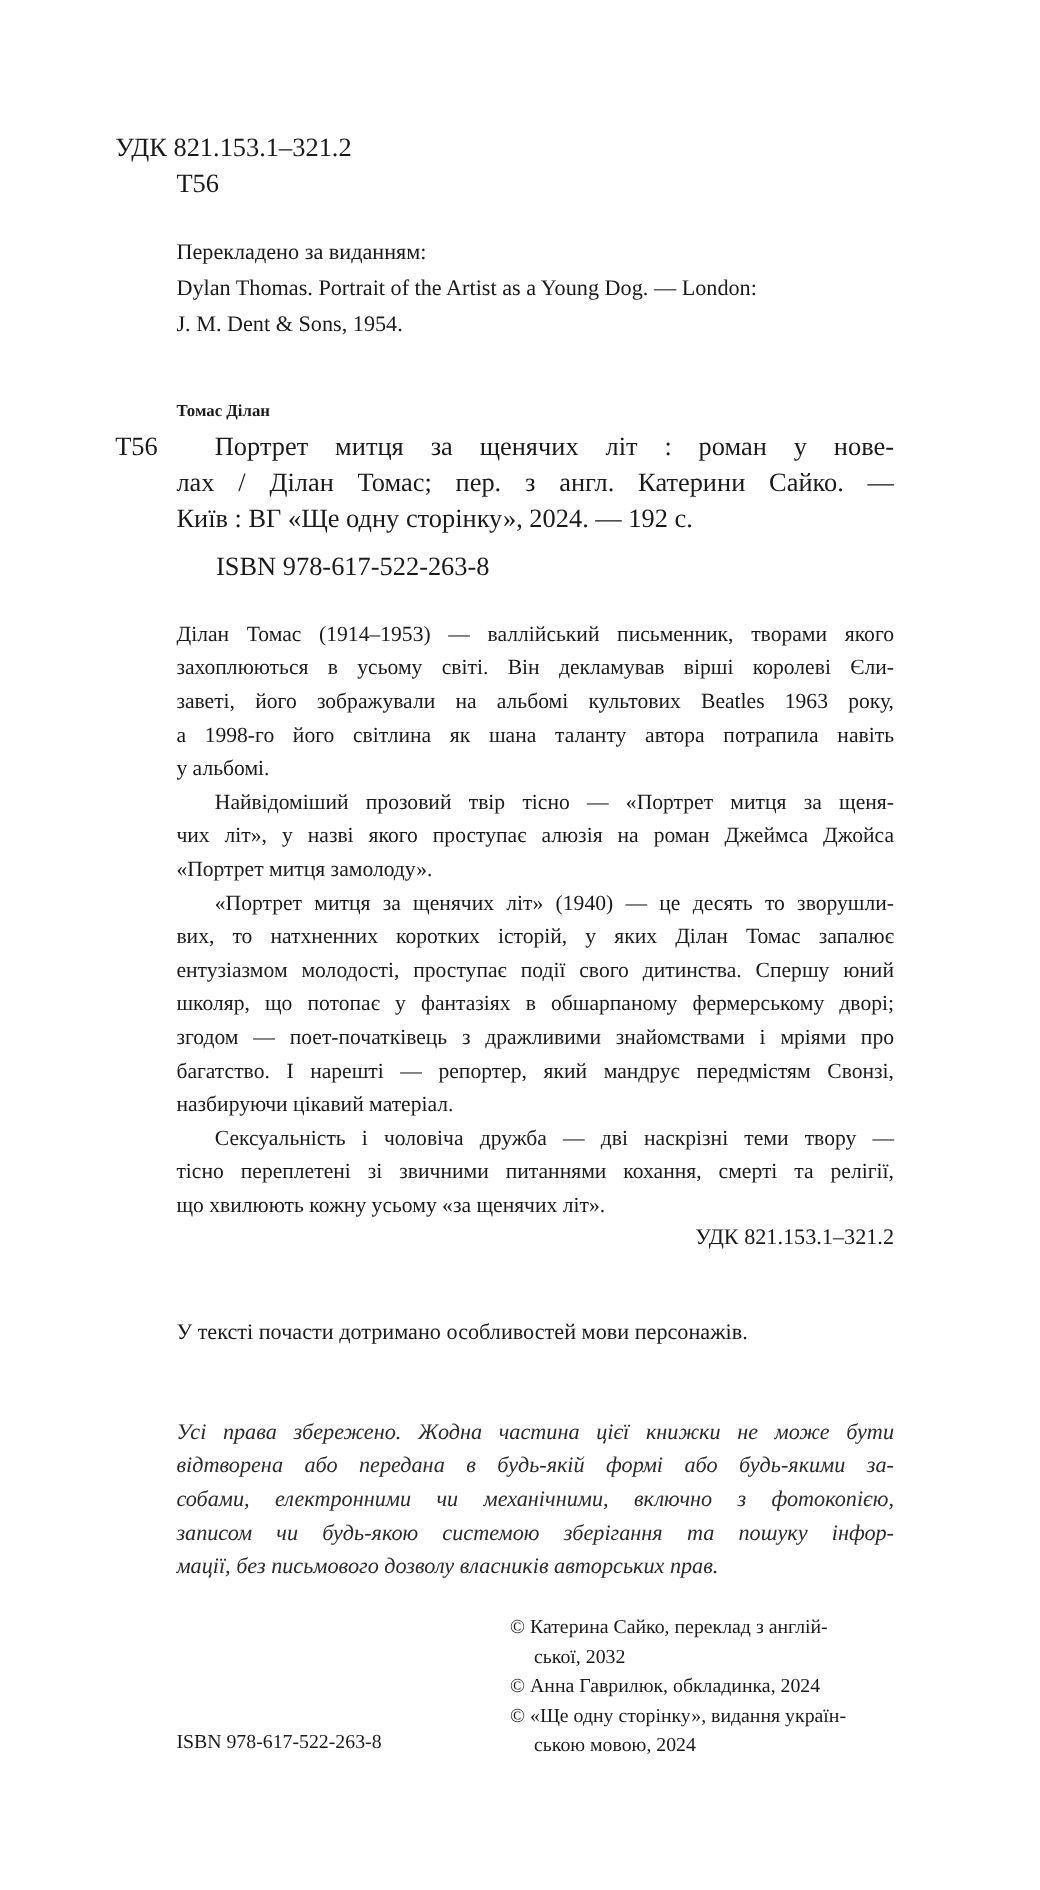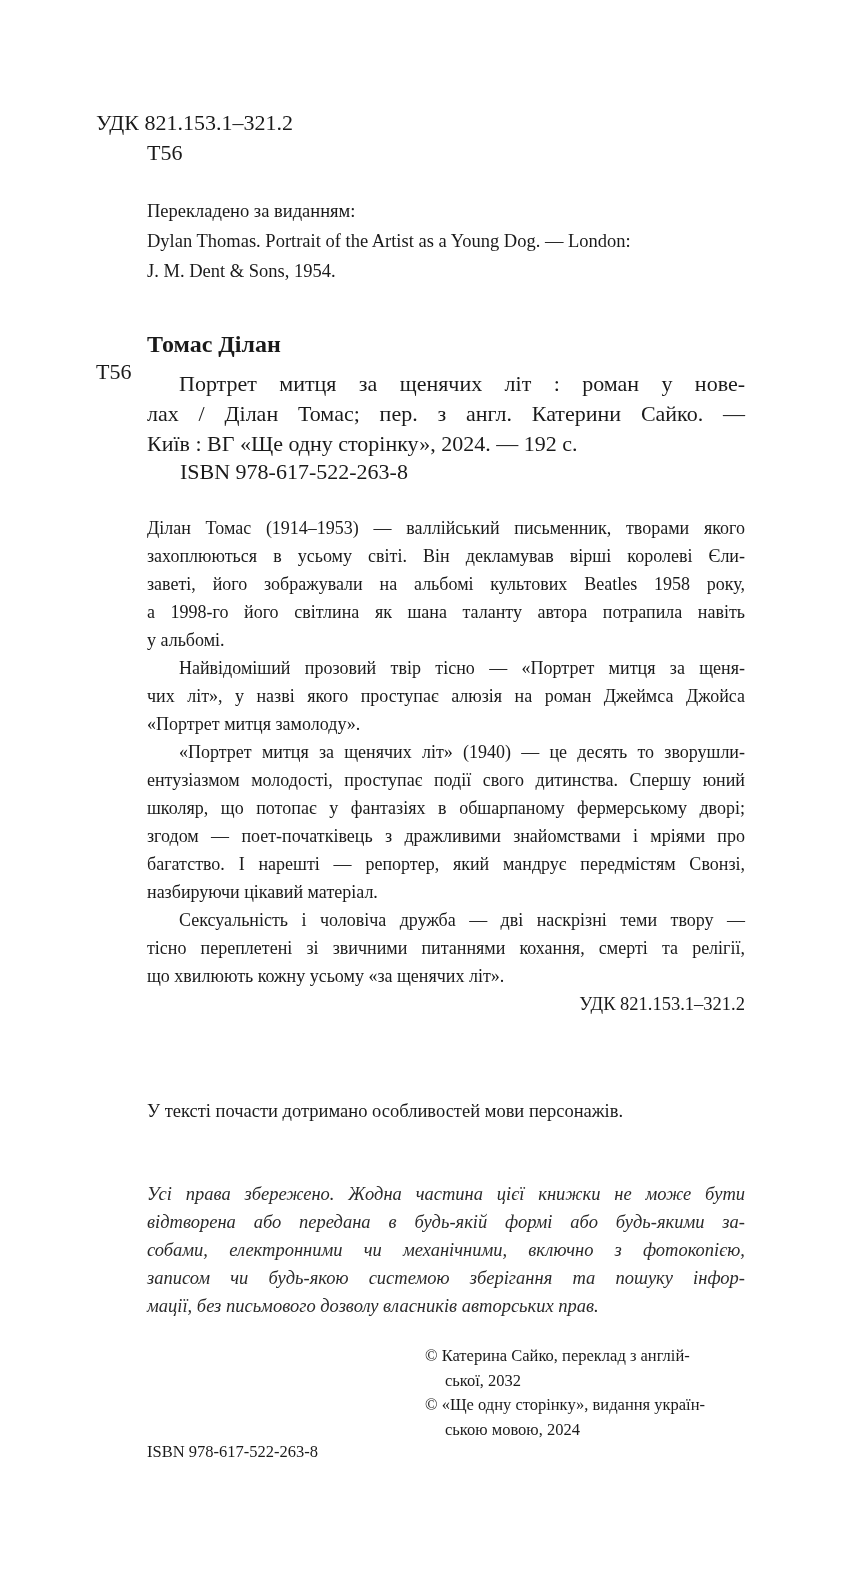--- a/index.html
+++ b/index.html
@@ -32,7 +32,7 @@
     .orig div { white-space: nowrap; }
 
     
-    .author { left: 147px; top: 329px; font-size: 24px; line-height: 30px; font-weight: bold; text-align: center; }
+    .author { left: 147px; top: 329px; font-size: 14px; line-height: 30px; font-weight: bold; text-align: center; }
     .card-code { left: 96px; top: 357px; font-size: 22px; line-height: 30px; }
     .card-desc { left: 147px; top: 357px; width: 598px; font-size: 22px; line-height: 30px; white-space: normal; }
     .card-desc .line { display: block; text-align: justify; text-align-last: justify; white-space: nowrap; }

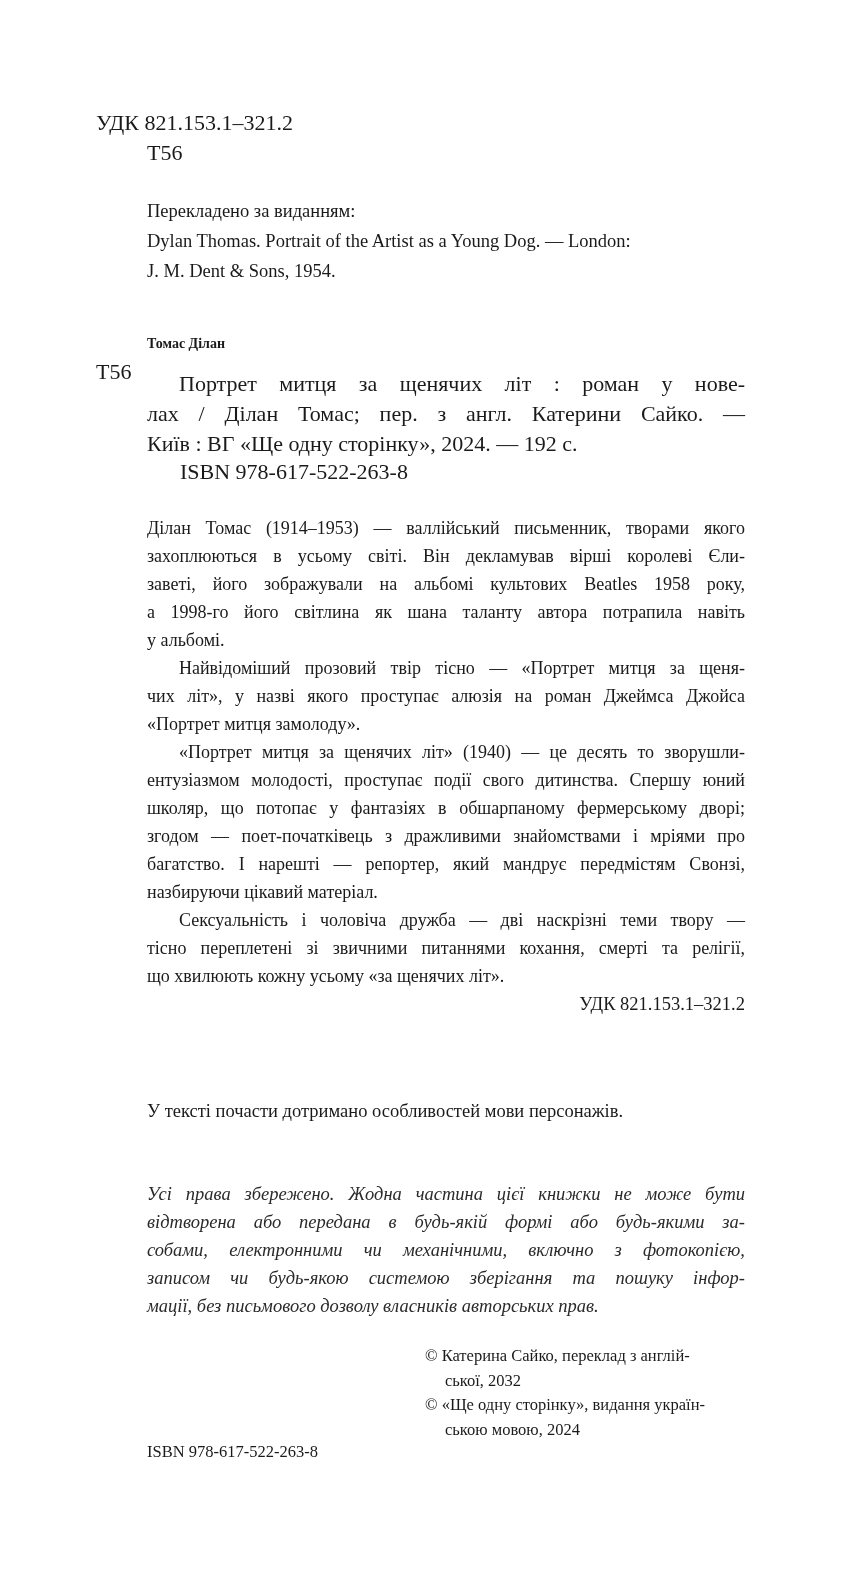--- a/index.html
+++ b/index.html
@@ -36,7 +36,7 @@
     .card-code { left: 96px; top: 357px; font-size: 22px; line-height: 30px; }
     .card-desc { left: 147px; top: 357px; width: 598px; font-size: 22px; line-height: 30px; white-space: normal; }
     .card-desc .line { display: block; text-align: justify; text-align-last: justify; white-space: nowrap; }
-    .card-desc .line.first { padding-left: 32px; margin-top: 12px; }
+    .card-desc .line.first { padding-left: 32px; }
     .card-desc .line.last { text-align-last: left; }
     .isbn-card { left: 180px; top: 457px; font-size: 22px; line-height: 30px; }
 

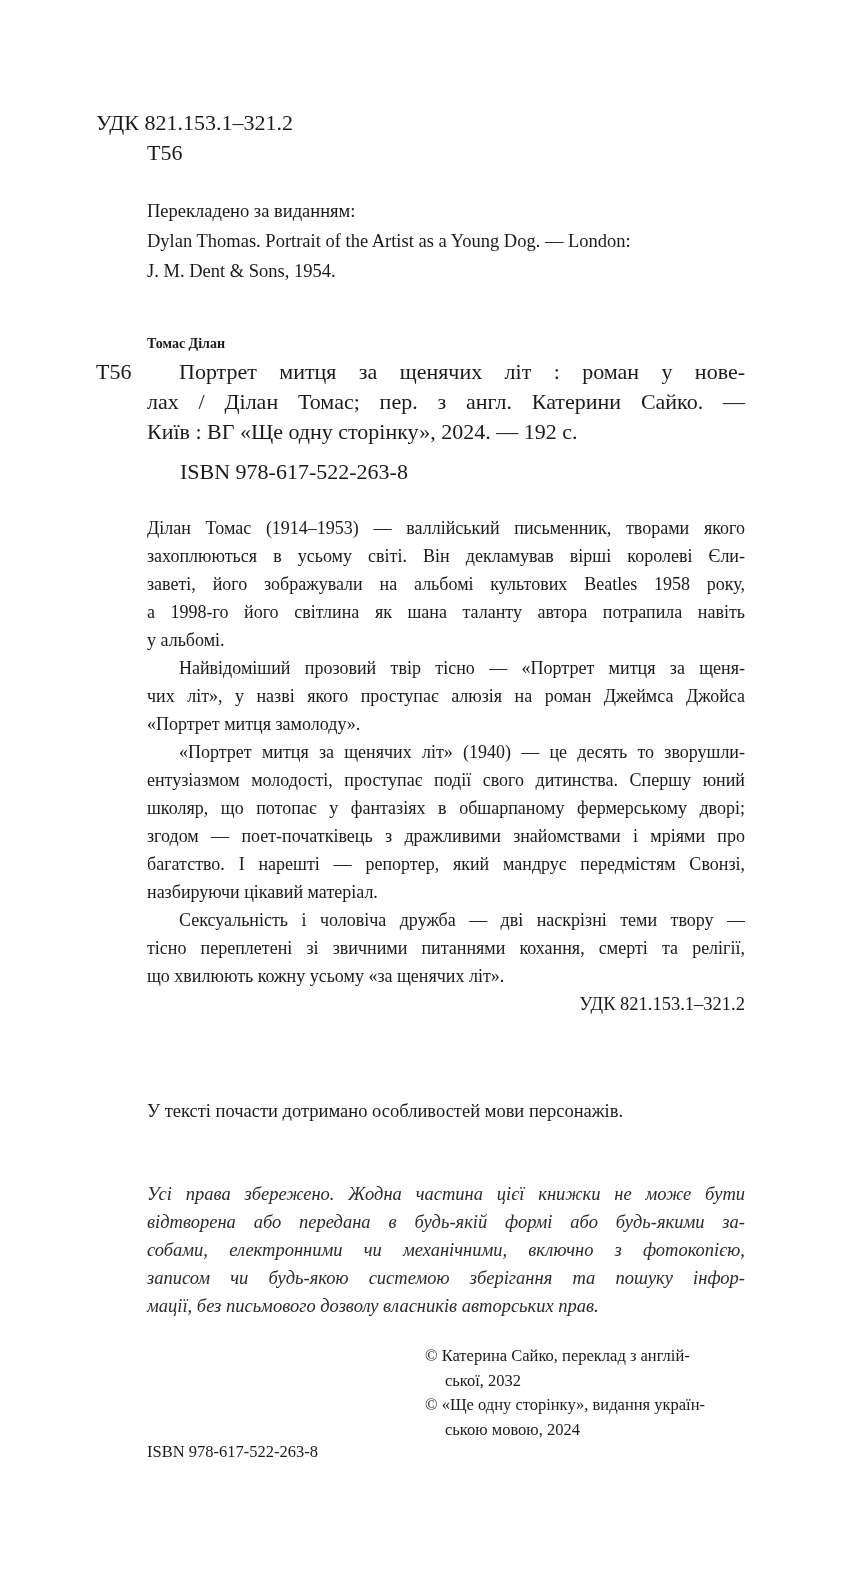--- a/index.html
+++ b/index.html
@@ -91,7 +91,7 @@
     <div class="p">
       <span class="ln">Ділан Томас (1914–1953) — валлійський письменник, творами якого</span>
       <span class="ln">захоплюються в усьому світі. Він декламував вірші королеві Єли-</span>
-      <span class="ln">заветі, його зображували на альбомі культових Beatles 1958 року,</span>
+      <span class="ln">заветі, його зображували на альбомі культових Beatles 1963 року,</span>
       <span class="ln">а 1998-го його світлина як шана таланту автора потрапила навіть</span>
       <span class="ln end">у альбомі.</span>
     </div>

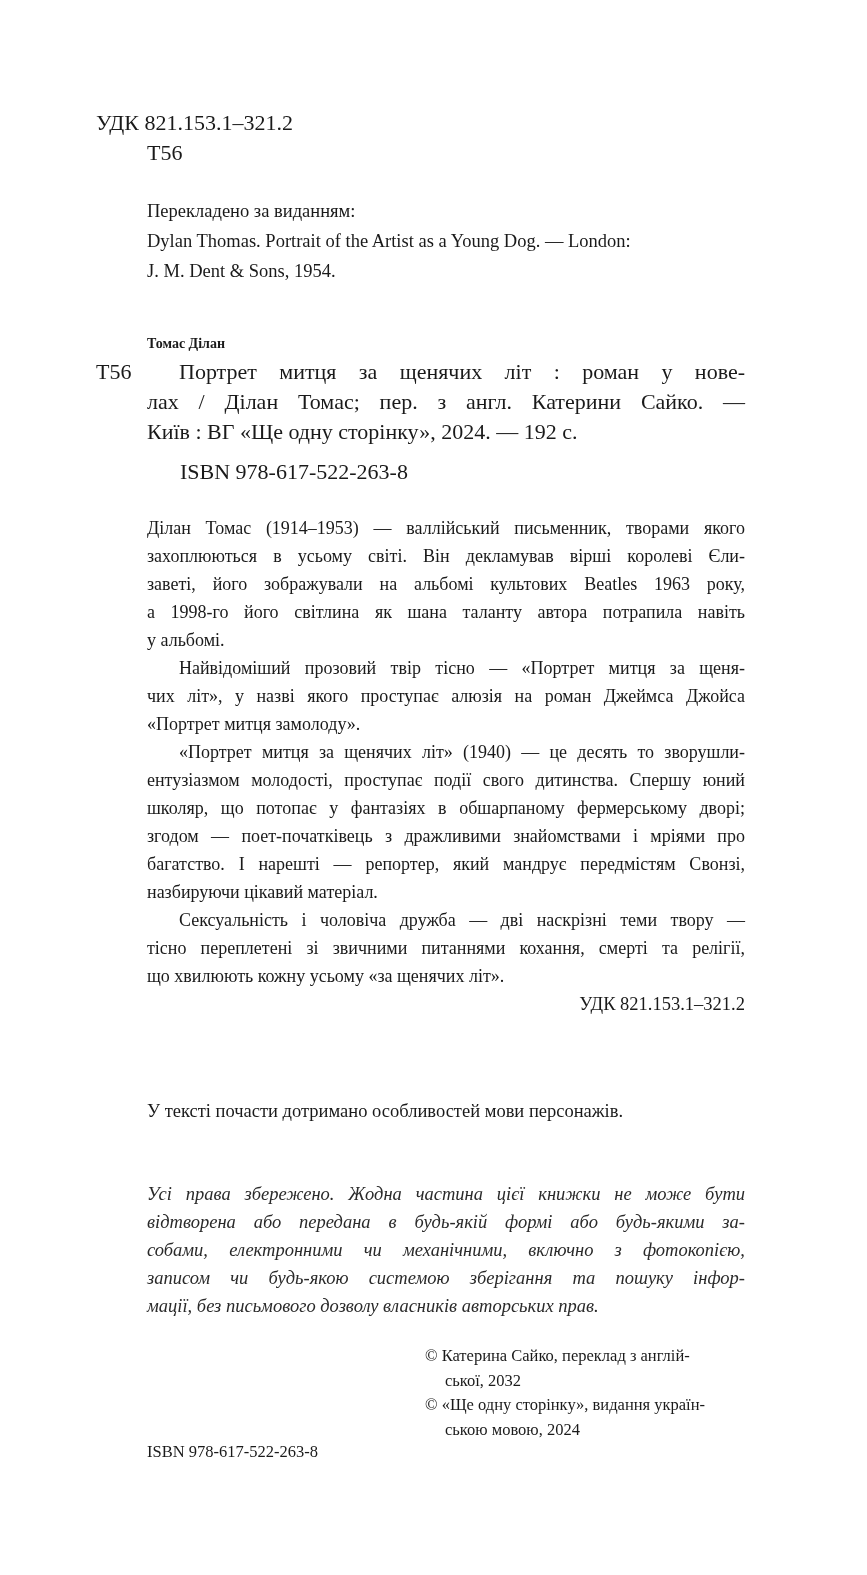--- a/index.html
+++ b/index.html
@@ -102,6 +102,7 @@
     </div>
     <div class="p">
       <span class="ln indent">«Портрет митця за щенячих літ» (1940) — це десять то зворушли-</span>
+      <span class="ln">вих, то натхненних коротких історій, у яких Ділан Томас запалює</span>
       <span class="ln">ентузіазмом молодості, проступає події свого дитинства. Спершу юний</span>
       <span class="ln">школяр, що потопає у фантазіях в обшарпаному фермерському дворі;</span>
       <span class="ln">згодом — поет-початківець з дражливими знайомствами і мріями про</span>

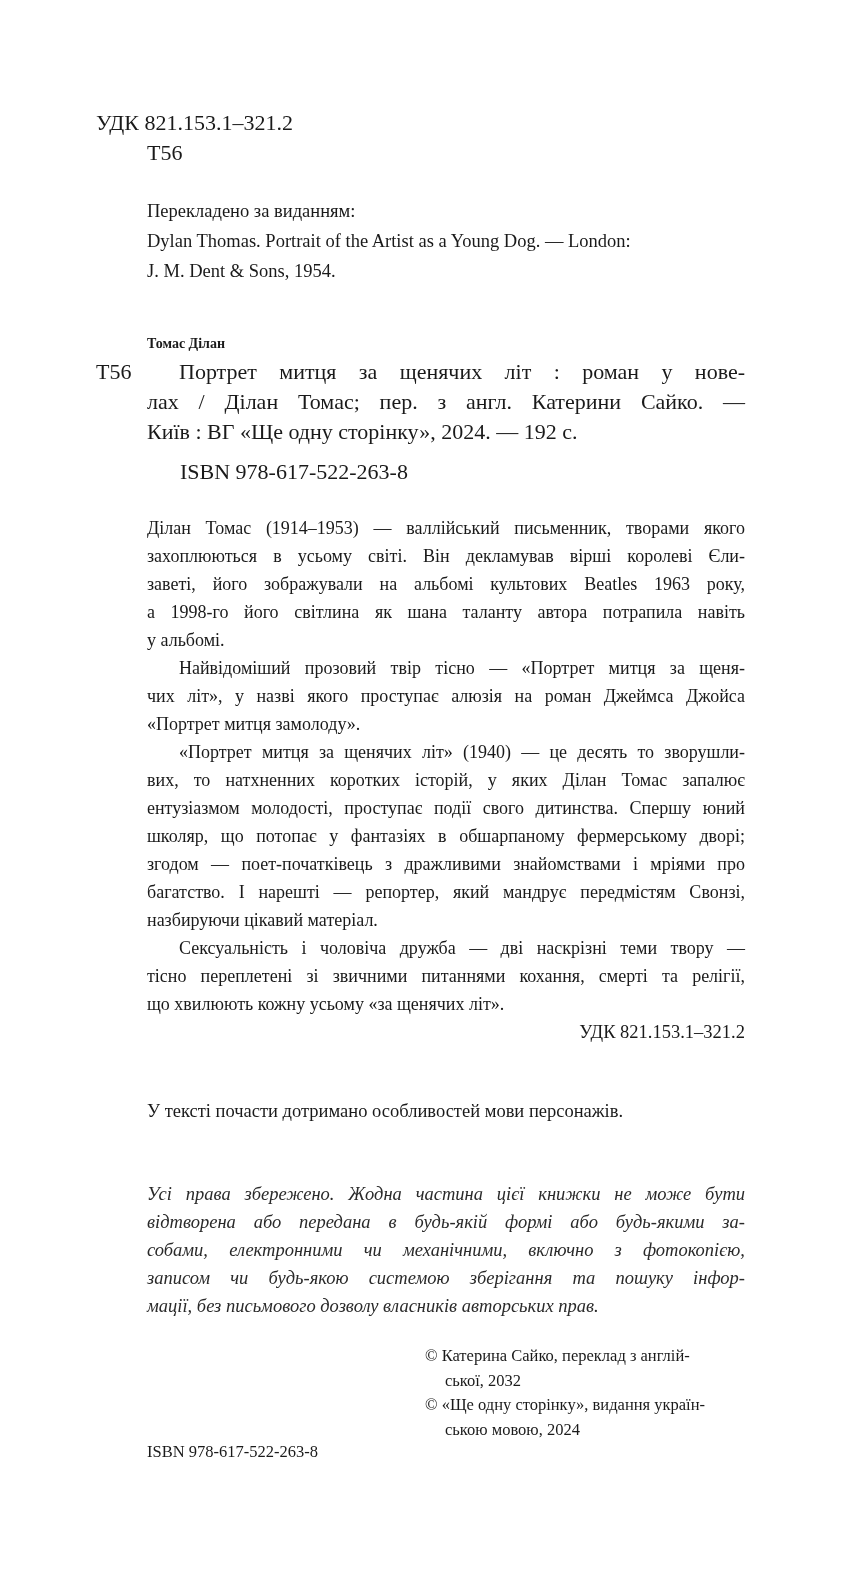--- a/index.html
+++ b/index.html
@@ -133,6 +133,9 @@
       <span class="ln cont">ської, 2032</span>
     </div>
     <div class="item">
+      <span class="ln">© Анна Гаврилюк, обкладинка, 2024</span>
+    </div>
+    <div class="item">
       <span class="ln">© «Ще одну сторінку», видання україн-</span>
       <span class="ln cont">ською мовою, 2024</span>
     </div>

